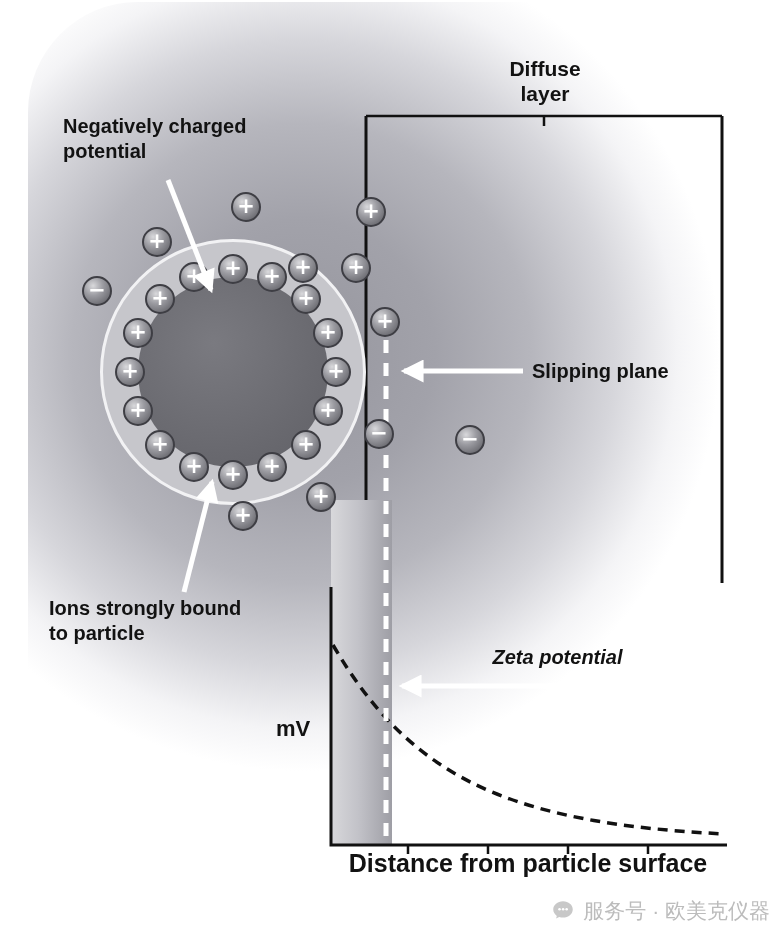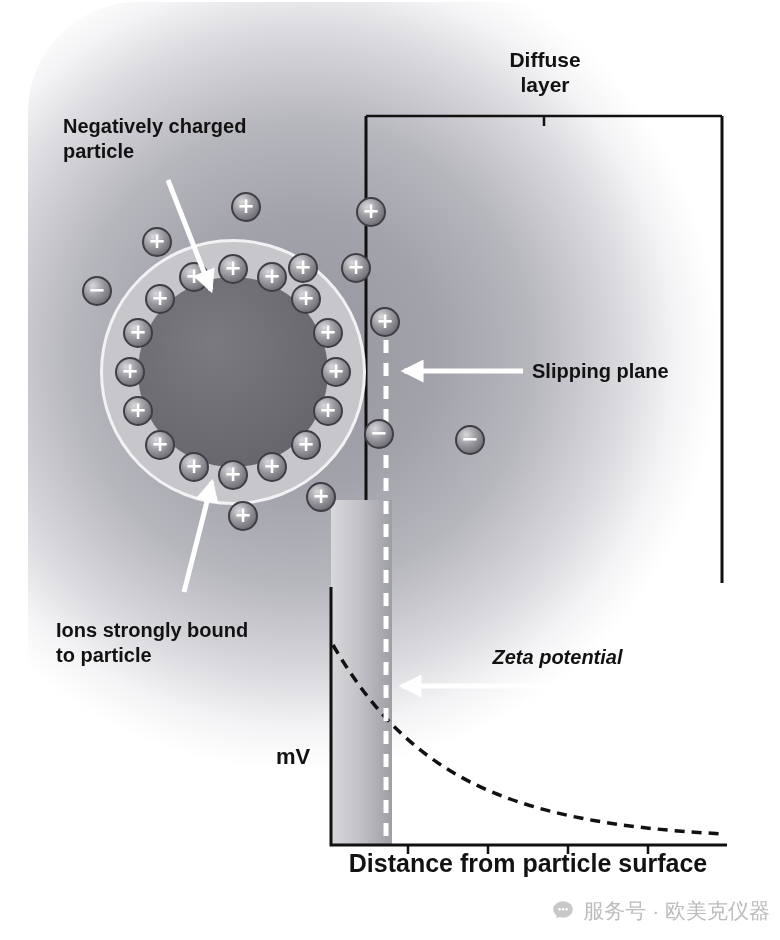--- a/index.html
+++ b/index.html
@@ -99,7 +99,7 @@
     <path d="M402 686 L712 686" stroke="#fff" stroke-width="5" fill="none" marker-start="url(#ah)" marker-end="url(#ah)"></path>
   </svg>
 
-  <div class="label center" style="left:480px;top:47px;width:130px;font-size:21px;">Diffuse
+  <div class="label center" style="left:480px;top:56px;width:130px;font-size:21px;">Diffuse
 layer</div>
   <div class="label" style="left:63px;top:114px;">Negatively charged
 particle</div>

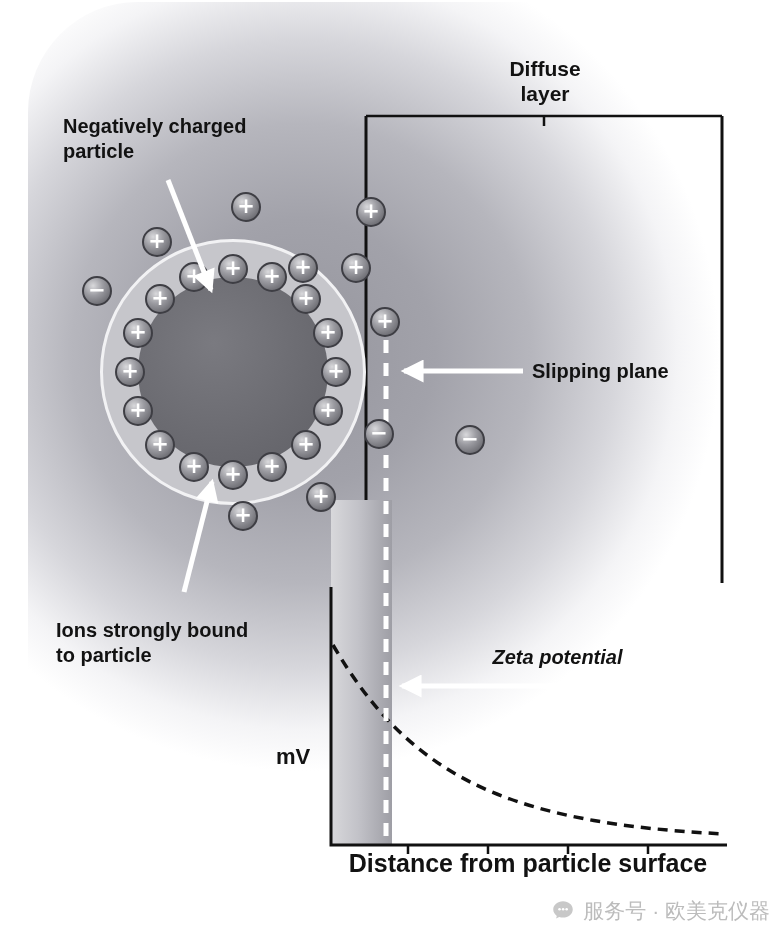--- a/index.html
+++ b/index.html
@@ -102,7 +102,7 @@
   <div class="label center" style="left:480px;top:56px;width:130px;font-size:21px;">Diffuse
 layer</div>
   <div class="label" style="left:63px;top:114px;">Negatively charged
-particle</div>
+potential</div>
   <div class="label" style="left:532px;top:359px;">Slipping plane</div>
   <div class="label" style="left:56px;top:596px;margin-top:22px;">Ions strongly bound
 to particle</div>

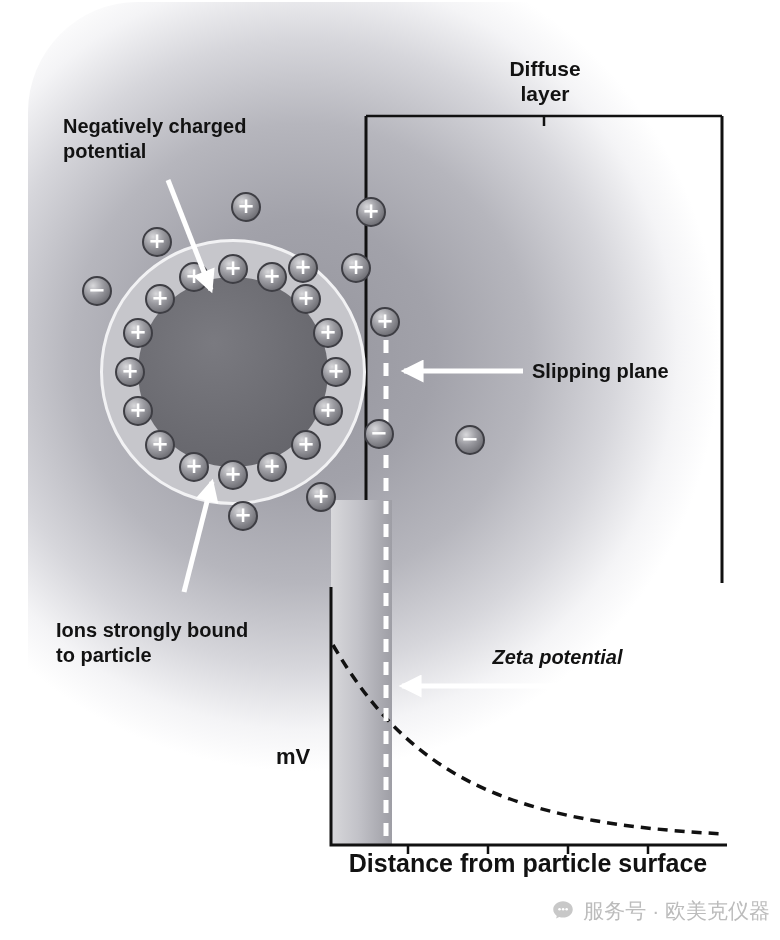--- a/index.html
+++ b/index.html
@@ -104,7 +104,7 @@
   <div class="label" style="left:63px;top:114px;">Negatively charged
 potential</div>
   <div class="label" style="left:532px;top:359px;">Slipping plane</div>
-  <div class="label" style="left:56px;top:596px;margin-top:22px;">Ions strongly bound
+  <div class="label" style="left:49px;top:596px;">Ions strongly bound
 to particle</div>
   <div class="label center" style="left:470px;top:645px;width:175px;font-style:italic;">Zeta potential</div>
   <div class="label" style="left:276px;top:716px;font-size:22px;margin-top:28px;">mV</div>

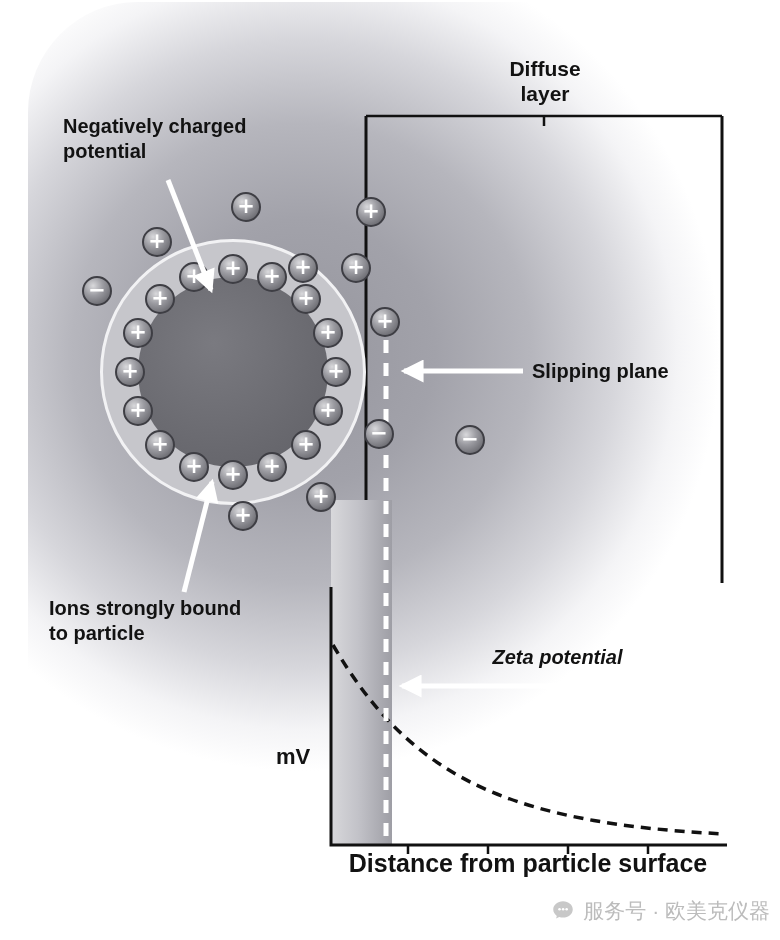--- a/index.html
+++ b/index.html
@@ -107,7 +107,7 @@
   <div class="label" style="left:49px;top:596px;">Ions strongly bound
 to particle</div>
   <div class="label center" style="left:470px;top:645px;width:175px;font-style:italic;">Zeta potential</div>
-  <div class="label" style="left:276px;top:716px;font-size:22px;margin-top:28px;">mV</div>
+  <div class="label" style="left:276px;top:716px;font-size:22px;">mV</div>
   <div class="label center" style="left:330px;top:851px;width:396px;font-size:25px;">Distance from particle surface</div>
 
   <div class="watermark">

